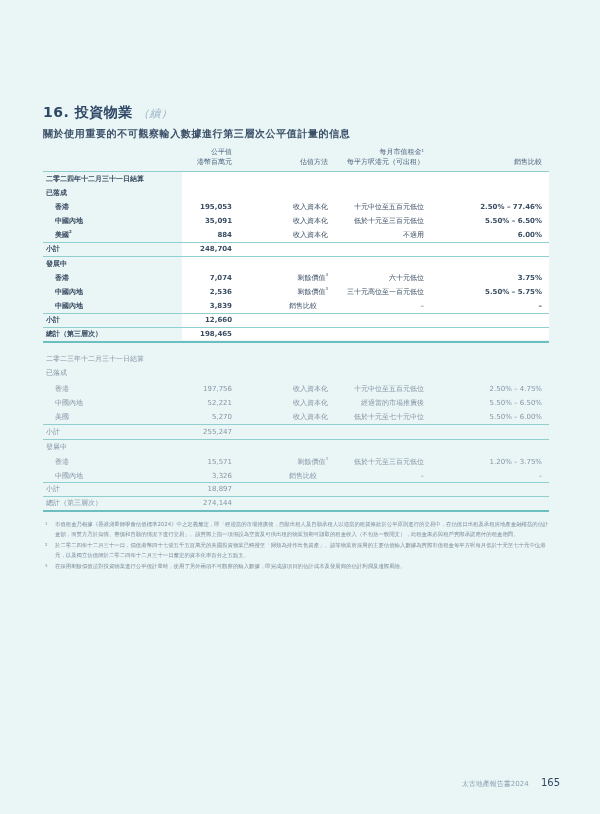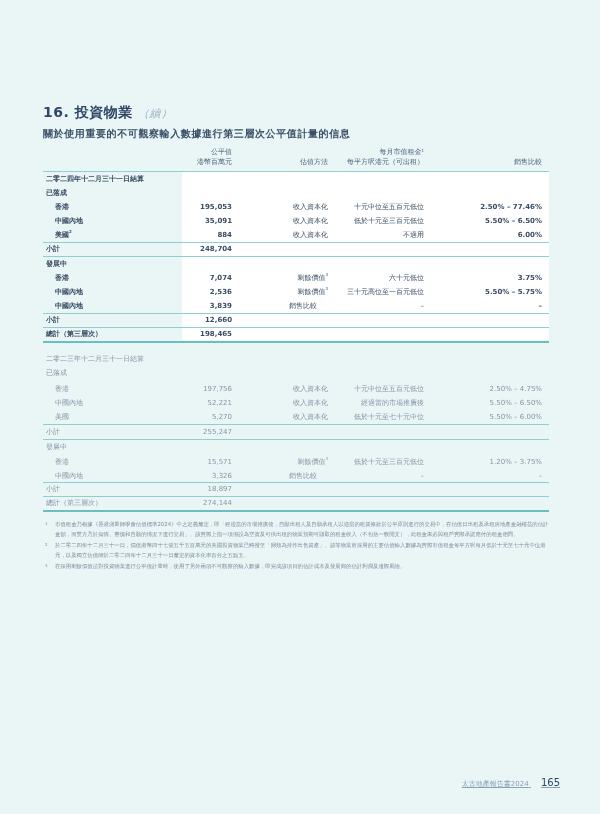--- a/index.html
+++ b/index.html
@@ -48,7 +48,7 @@
   .note { position: relative; padding-left: 12px; margin-bottom: 2px; }
   .note .num { position: absolute; left: 2px; top: -1px; font-size: 4px; }
 
-  .footer { position: absolute; right: 40px; top: 777px; font-size: 7px; color: #8aa0b3; text-decoration: underline; }
+  .footer { position: absolute; right: 40px; top: 777px; font-size: 7px; color: #8aa0b3; }
   .footer .pg { font-size: 10px; color: #2f4766; margin-left: 10px; }
 </style>
 </head>

